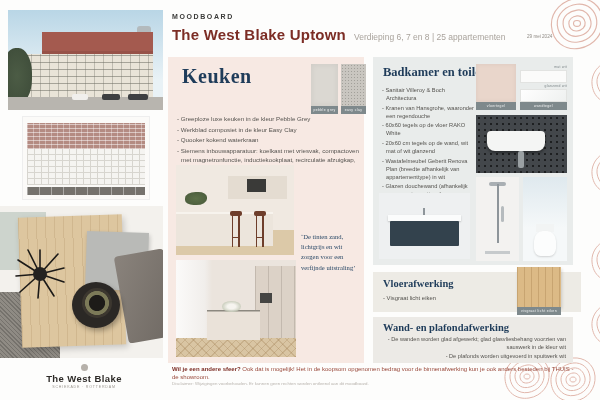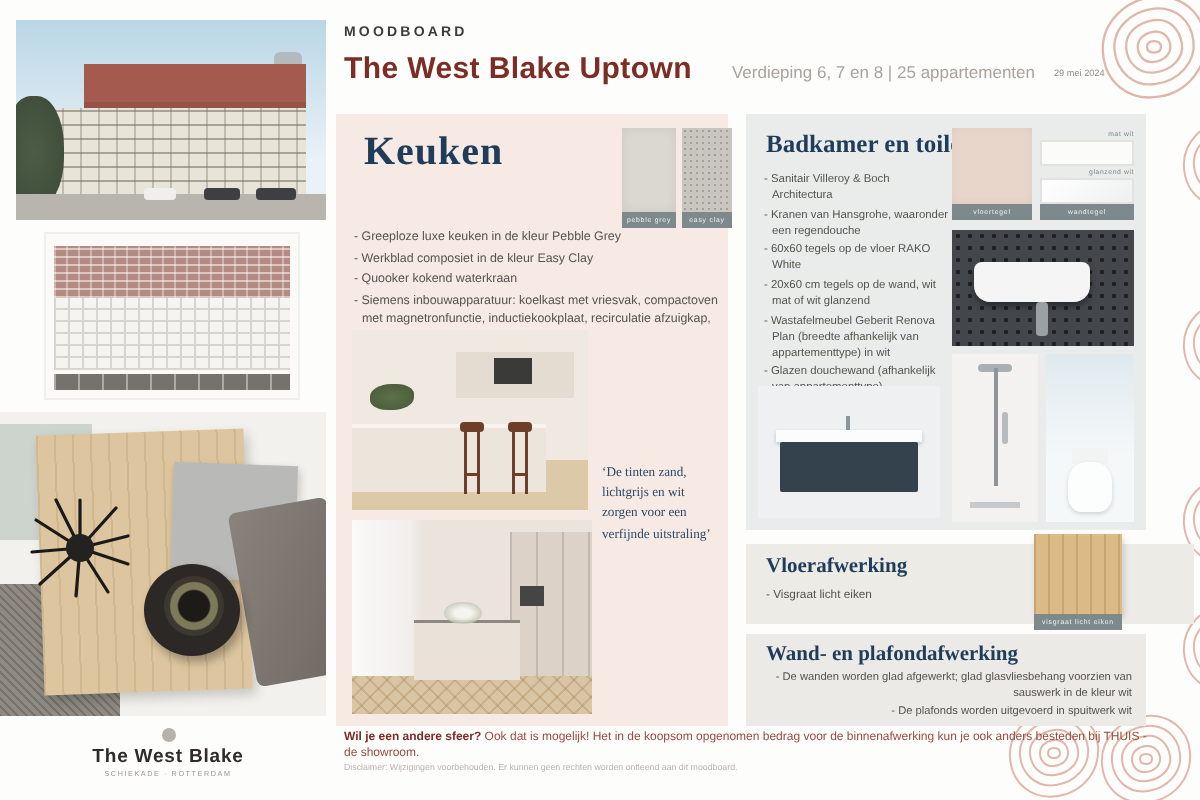--- a/index.html
+++ b/index.html
@@ -57,7 +57,7 @@
 
   
   .kicker{left:172px;top:13px;font-size:7px;letter-spacing:1.6px;color:#3b3b39;font-weight:bold;}
-  .titlebar{left:172px;top:26px;width:400px;display:flex;align-items:baseline;gap:20px;}
+  .titlebar{left:172px;top:26px;width:400px;display:flex;align-items:baseline;gap:8px;}
   .title{font-size:15px;font-weight:bold;color:#7c2d25;letter-spacing:.2px;white-space:nowrap;}
   .subtitle{font-size:8.5px;color:#a9a39c;white-space:nowrap;}
   .date{position:absolute;left:527px;top:34px;font-size:4.6px;color:#8f8a84;}

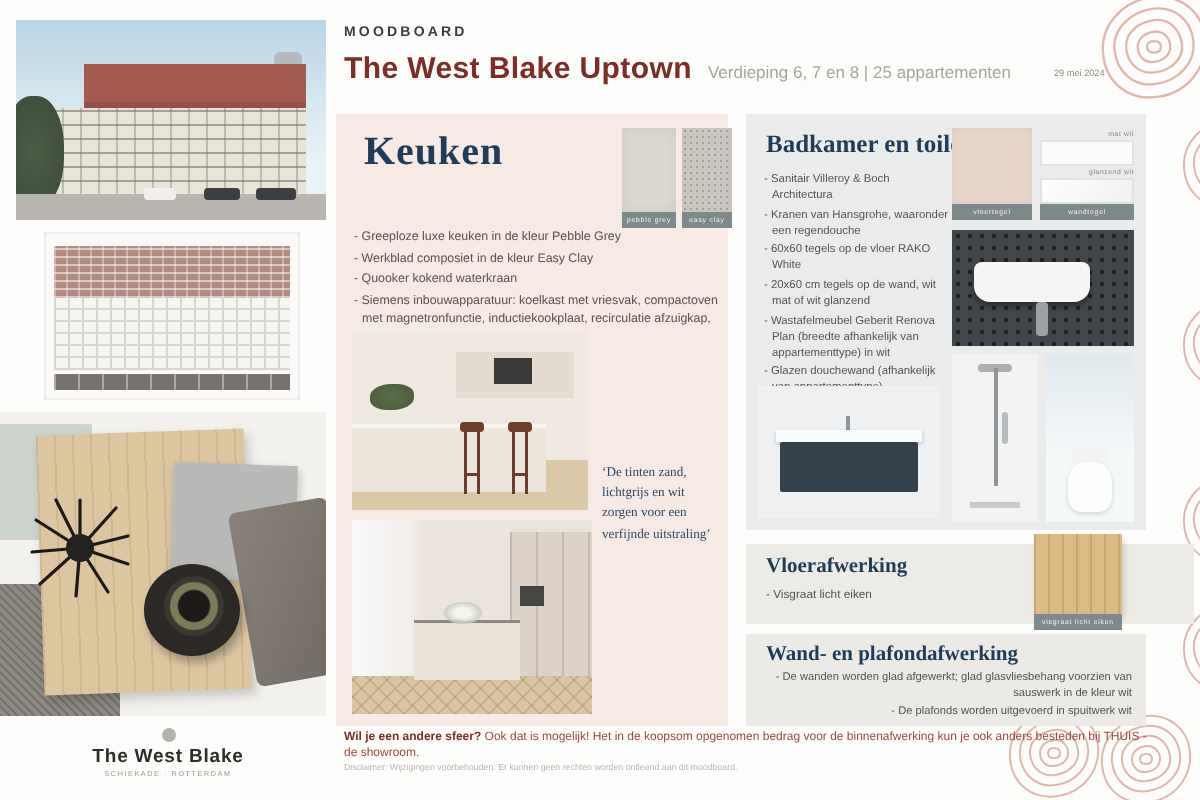--- a/index.html
+++ b/index.html
@@ -132,7 +132,7 @@
   .vp-tap{position:absolute;left:48%;top:22%;width:2px;height:9px;background:#8e959a;}
 
   
-  .vloer{left:373px;top:272px;width:224px;height:40px;background:#edebe5;}
+  .vloer{left:373px;top:272px;width:208px;height:40px;background:#edebe5;}
   .vloer h2{position:absolute;left:10px;top:6px;font-size:10.5px;}
   .v-bullets{position:absolute;left:10px;top:23px;width:120px;font-size:5.9px;color:#55534f;}
   .wood-swatch{position:absolute;left:517px;top:267px;width:44px;z-index:3;}

